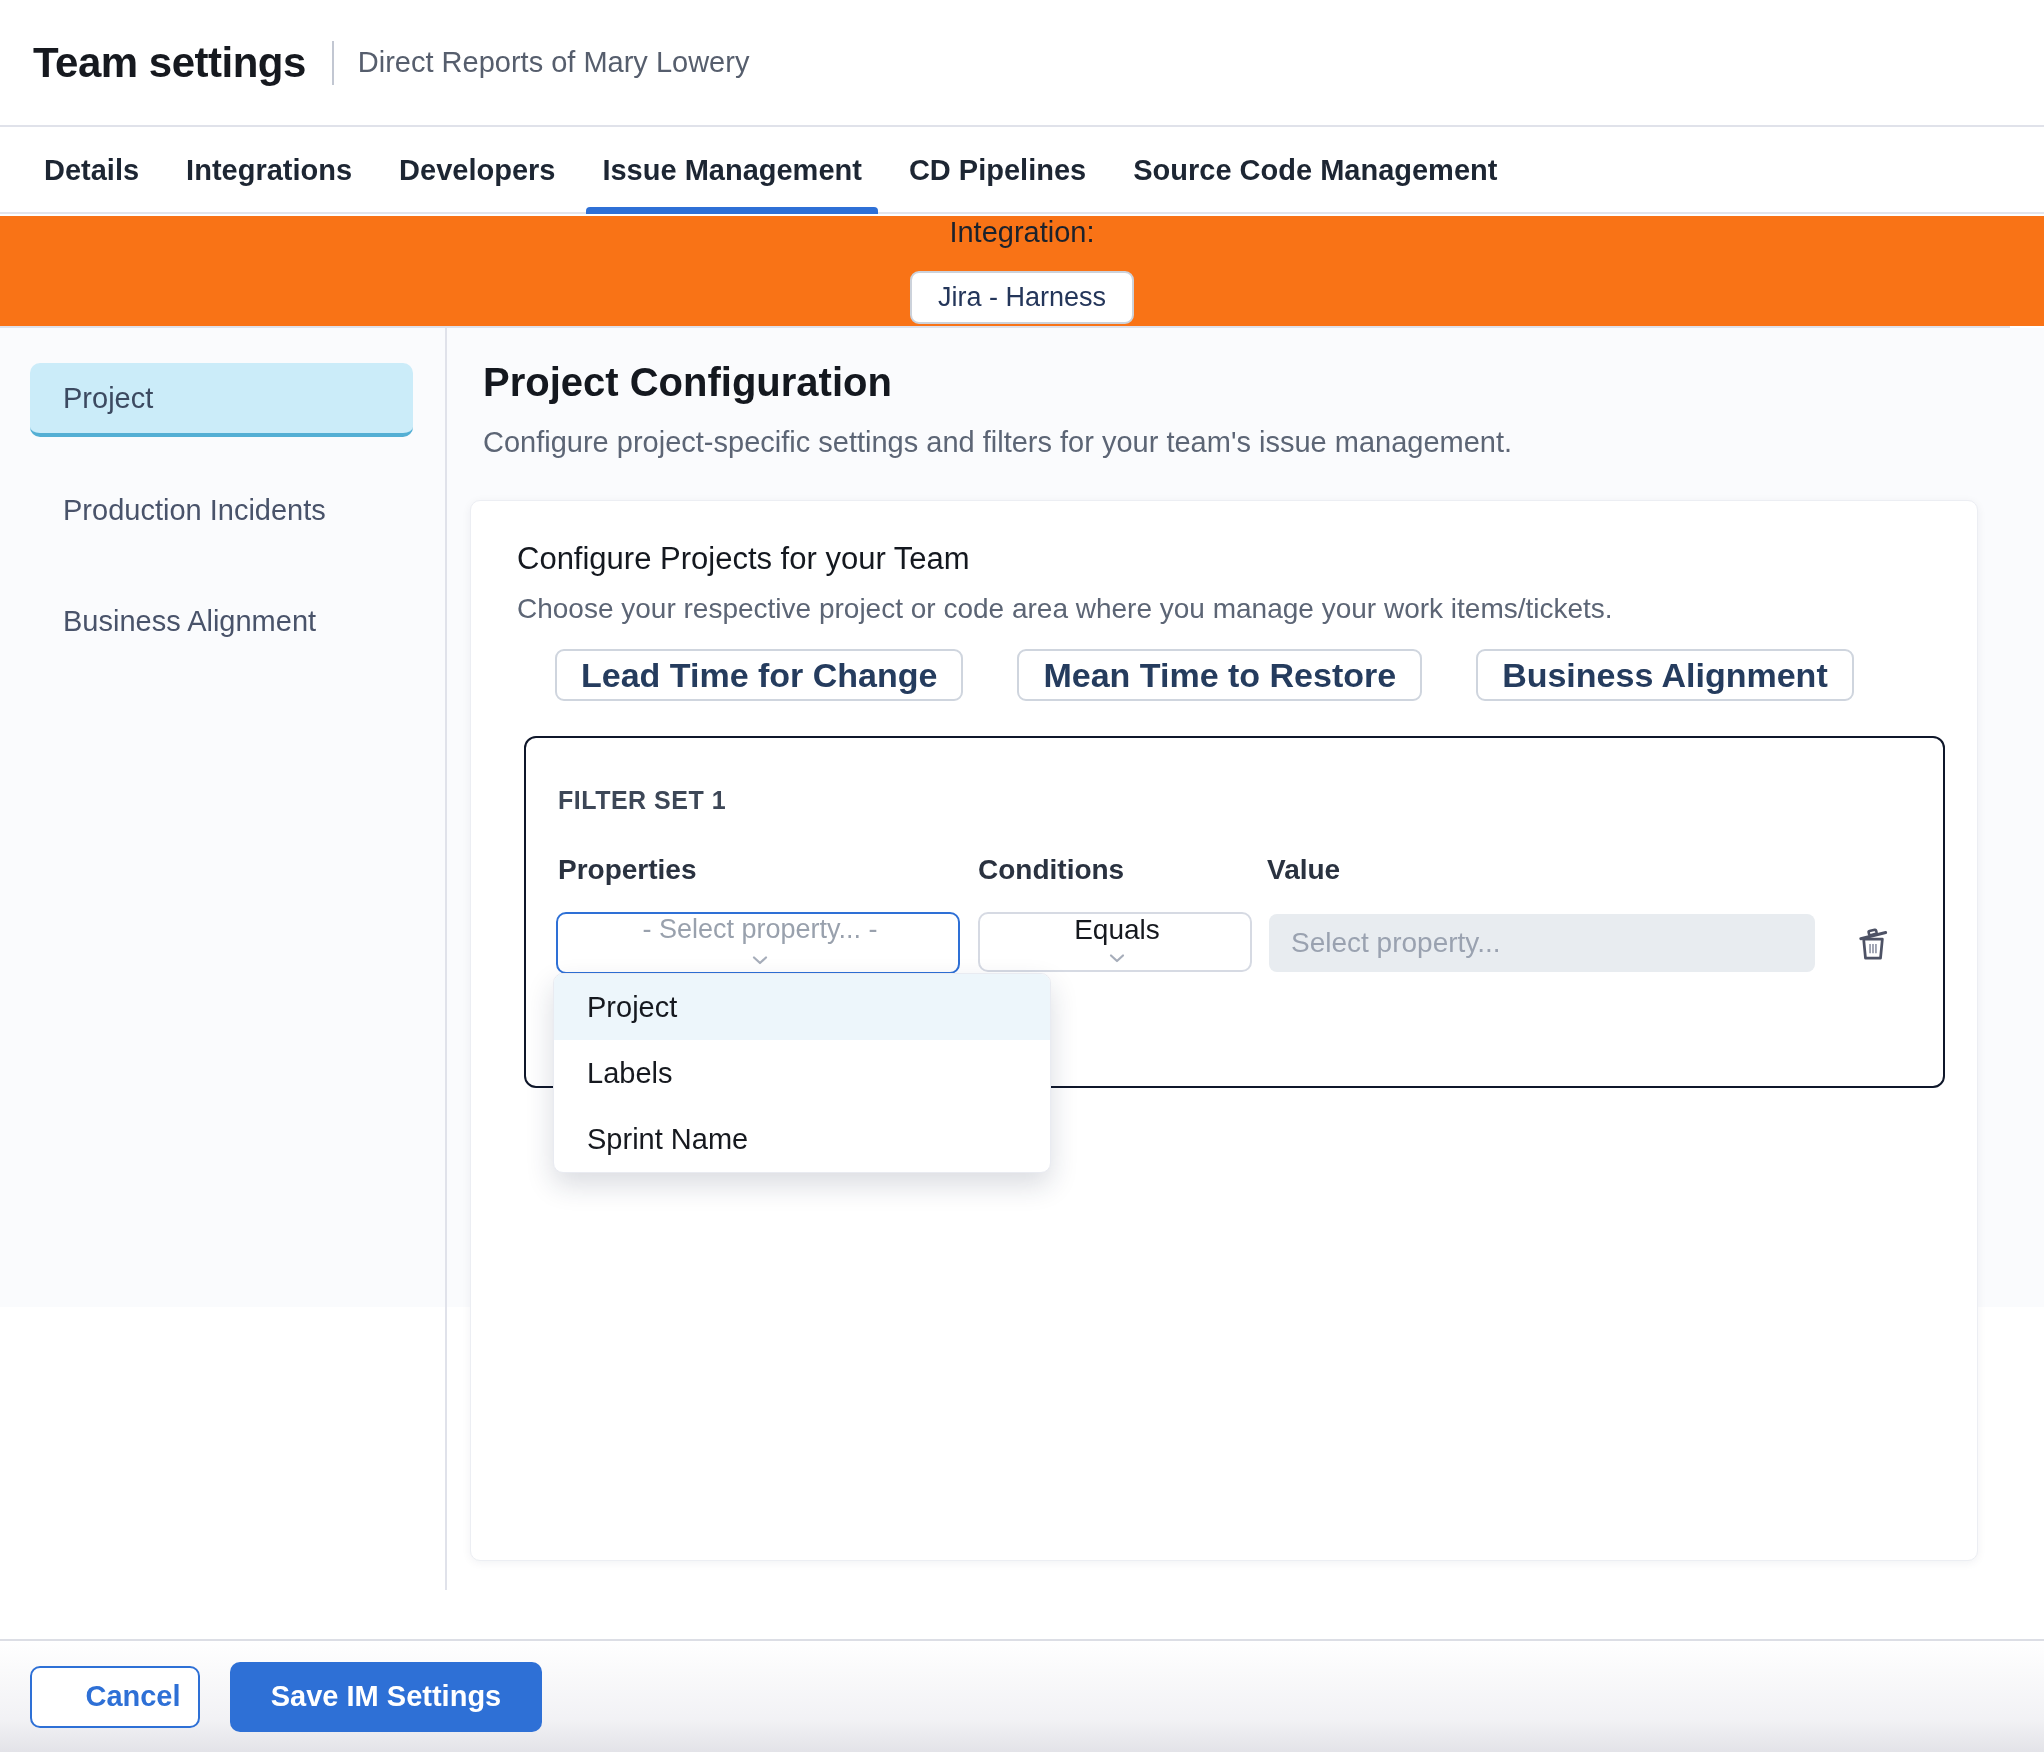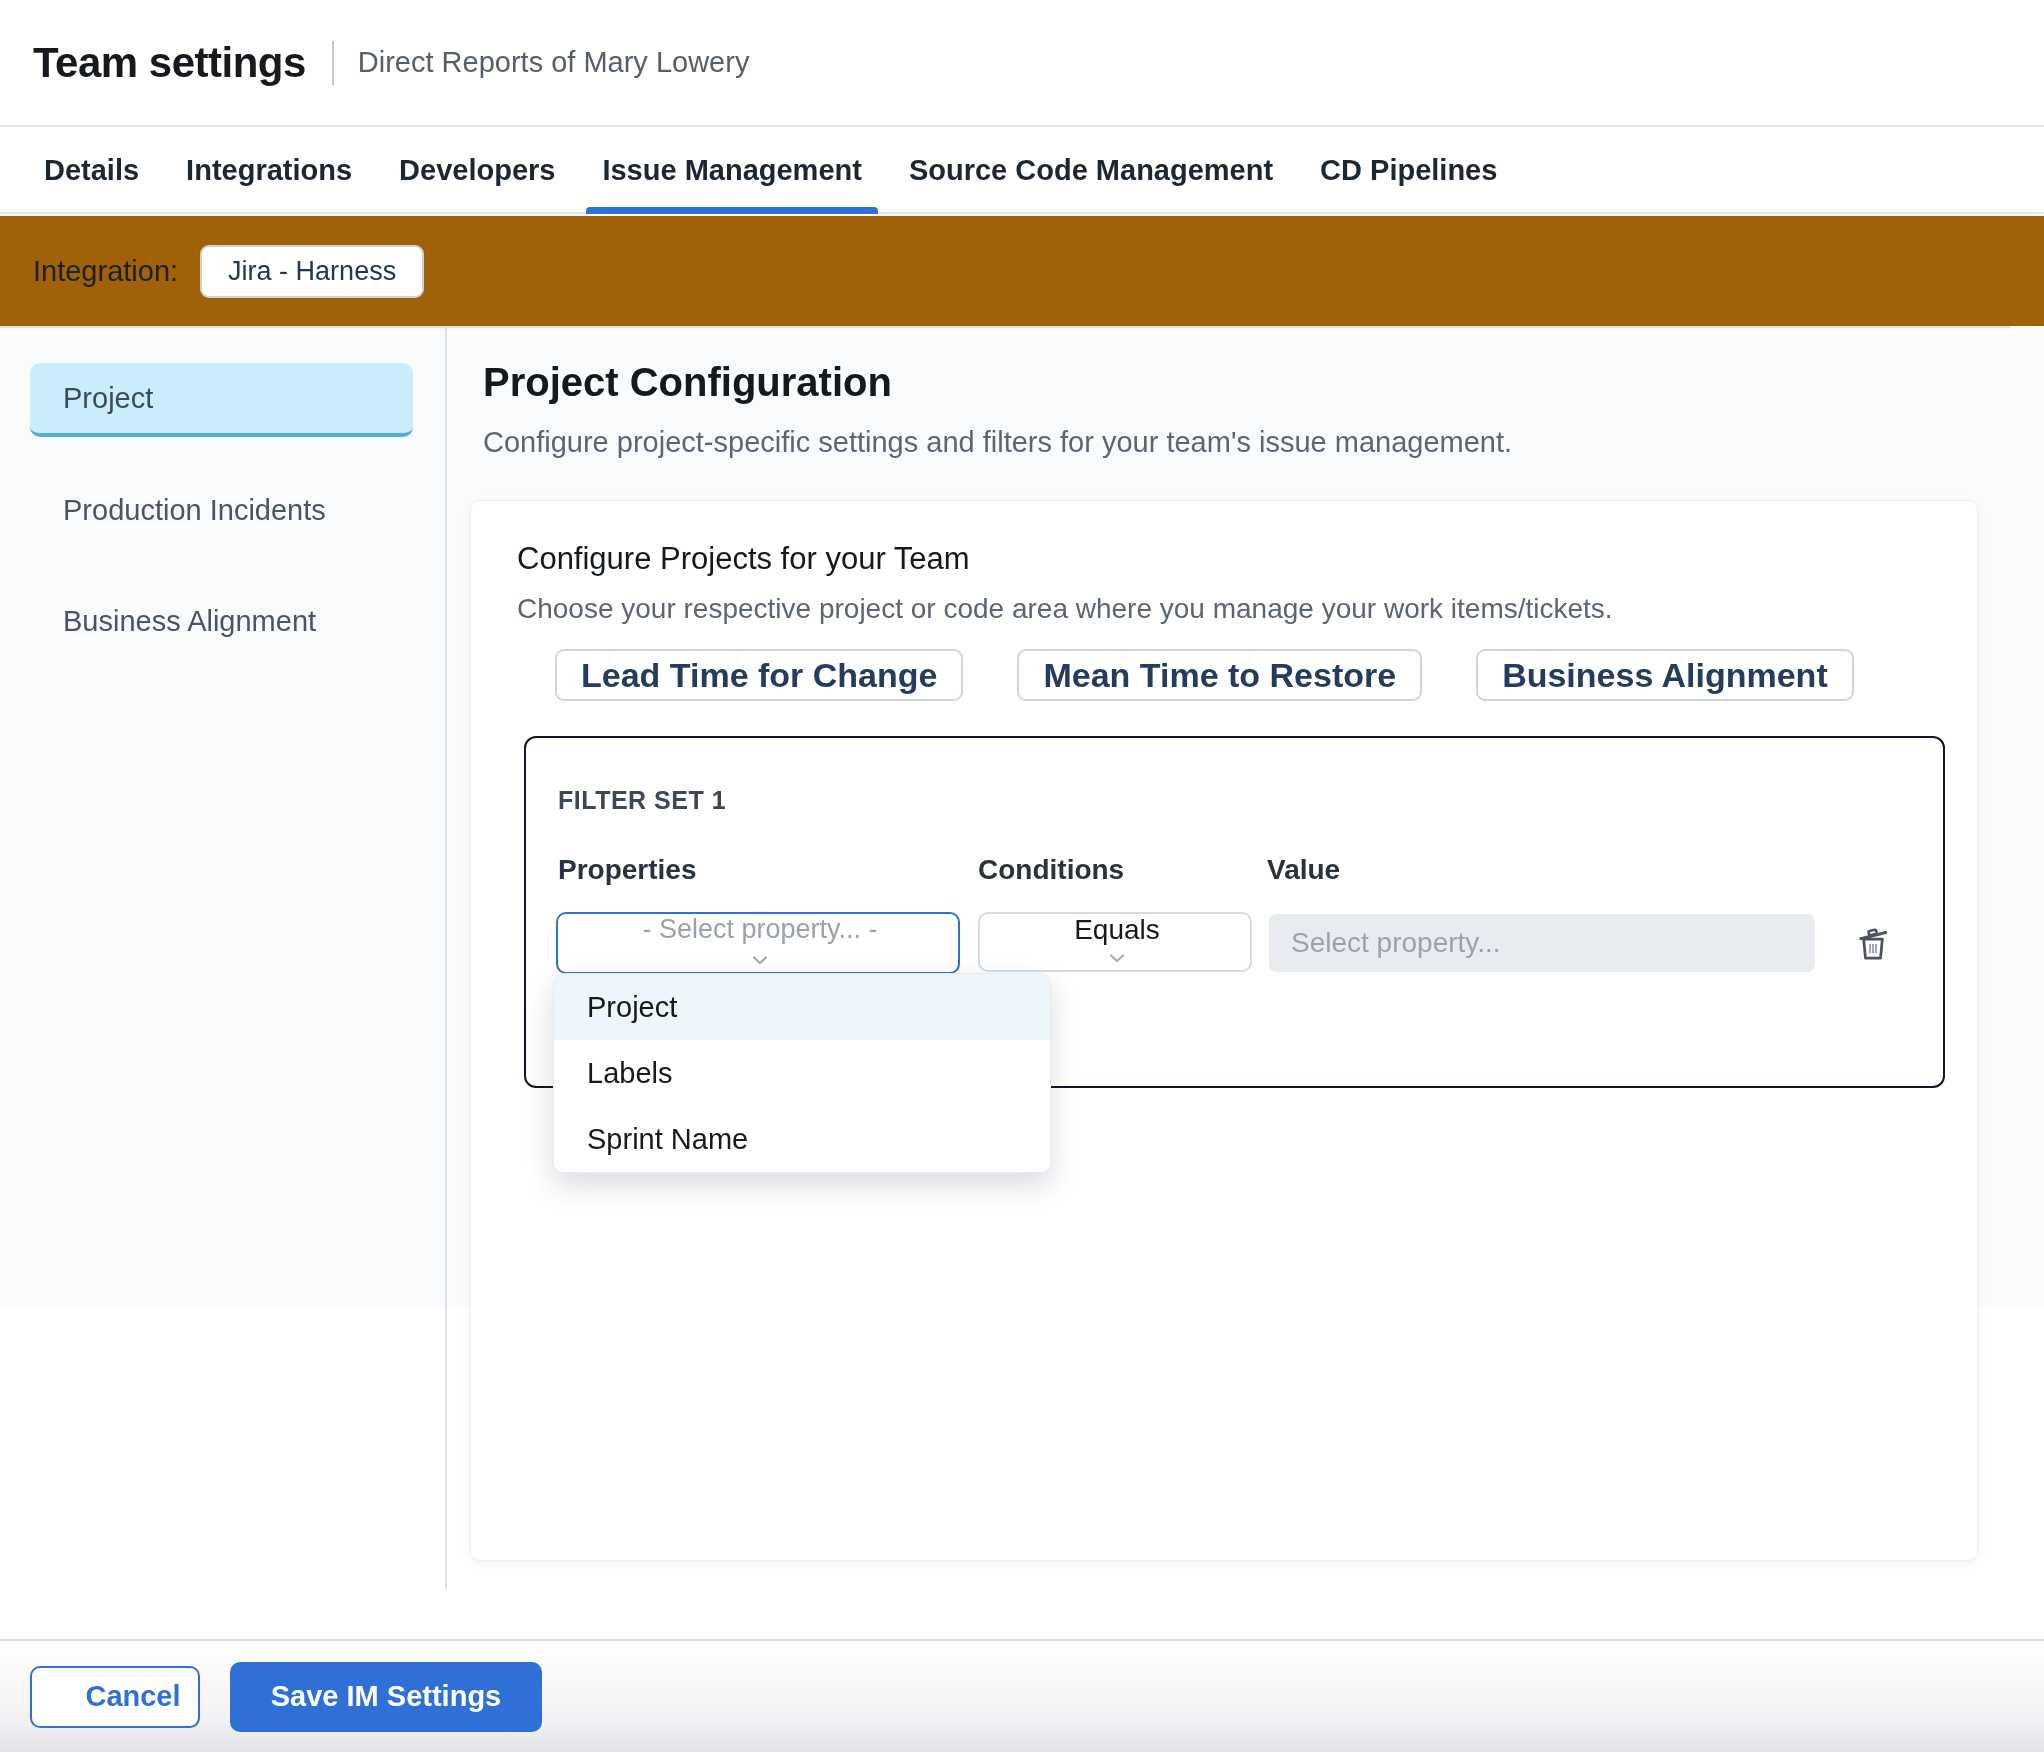--- a/index.html
+++ b/index.html
@@ -99,8 +99,8 @@
     <div class="tab">Integrations</div>
     <div class="tab">Developers</div>
     <div class="tab active">Issue Management</div>
+    <div class="tab">CD Pipelines</div>
     <div class="tab">Source Code Management</div>
-    <div class="tab">CD Pipelines</div>
   </div>
 
   <div class="integration-row">

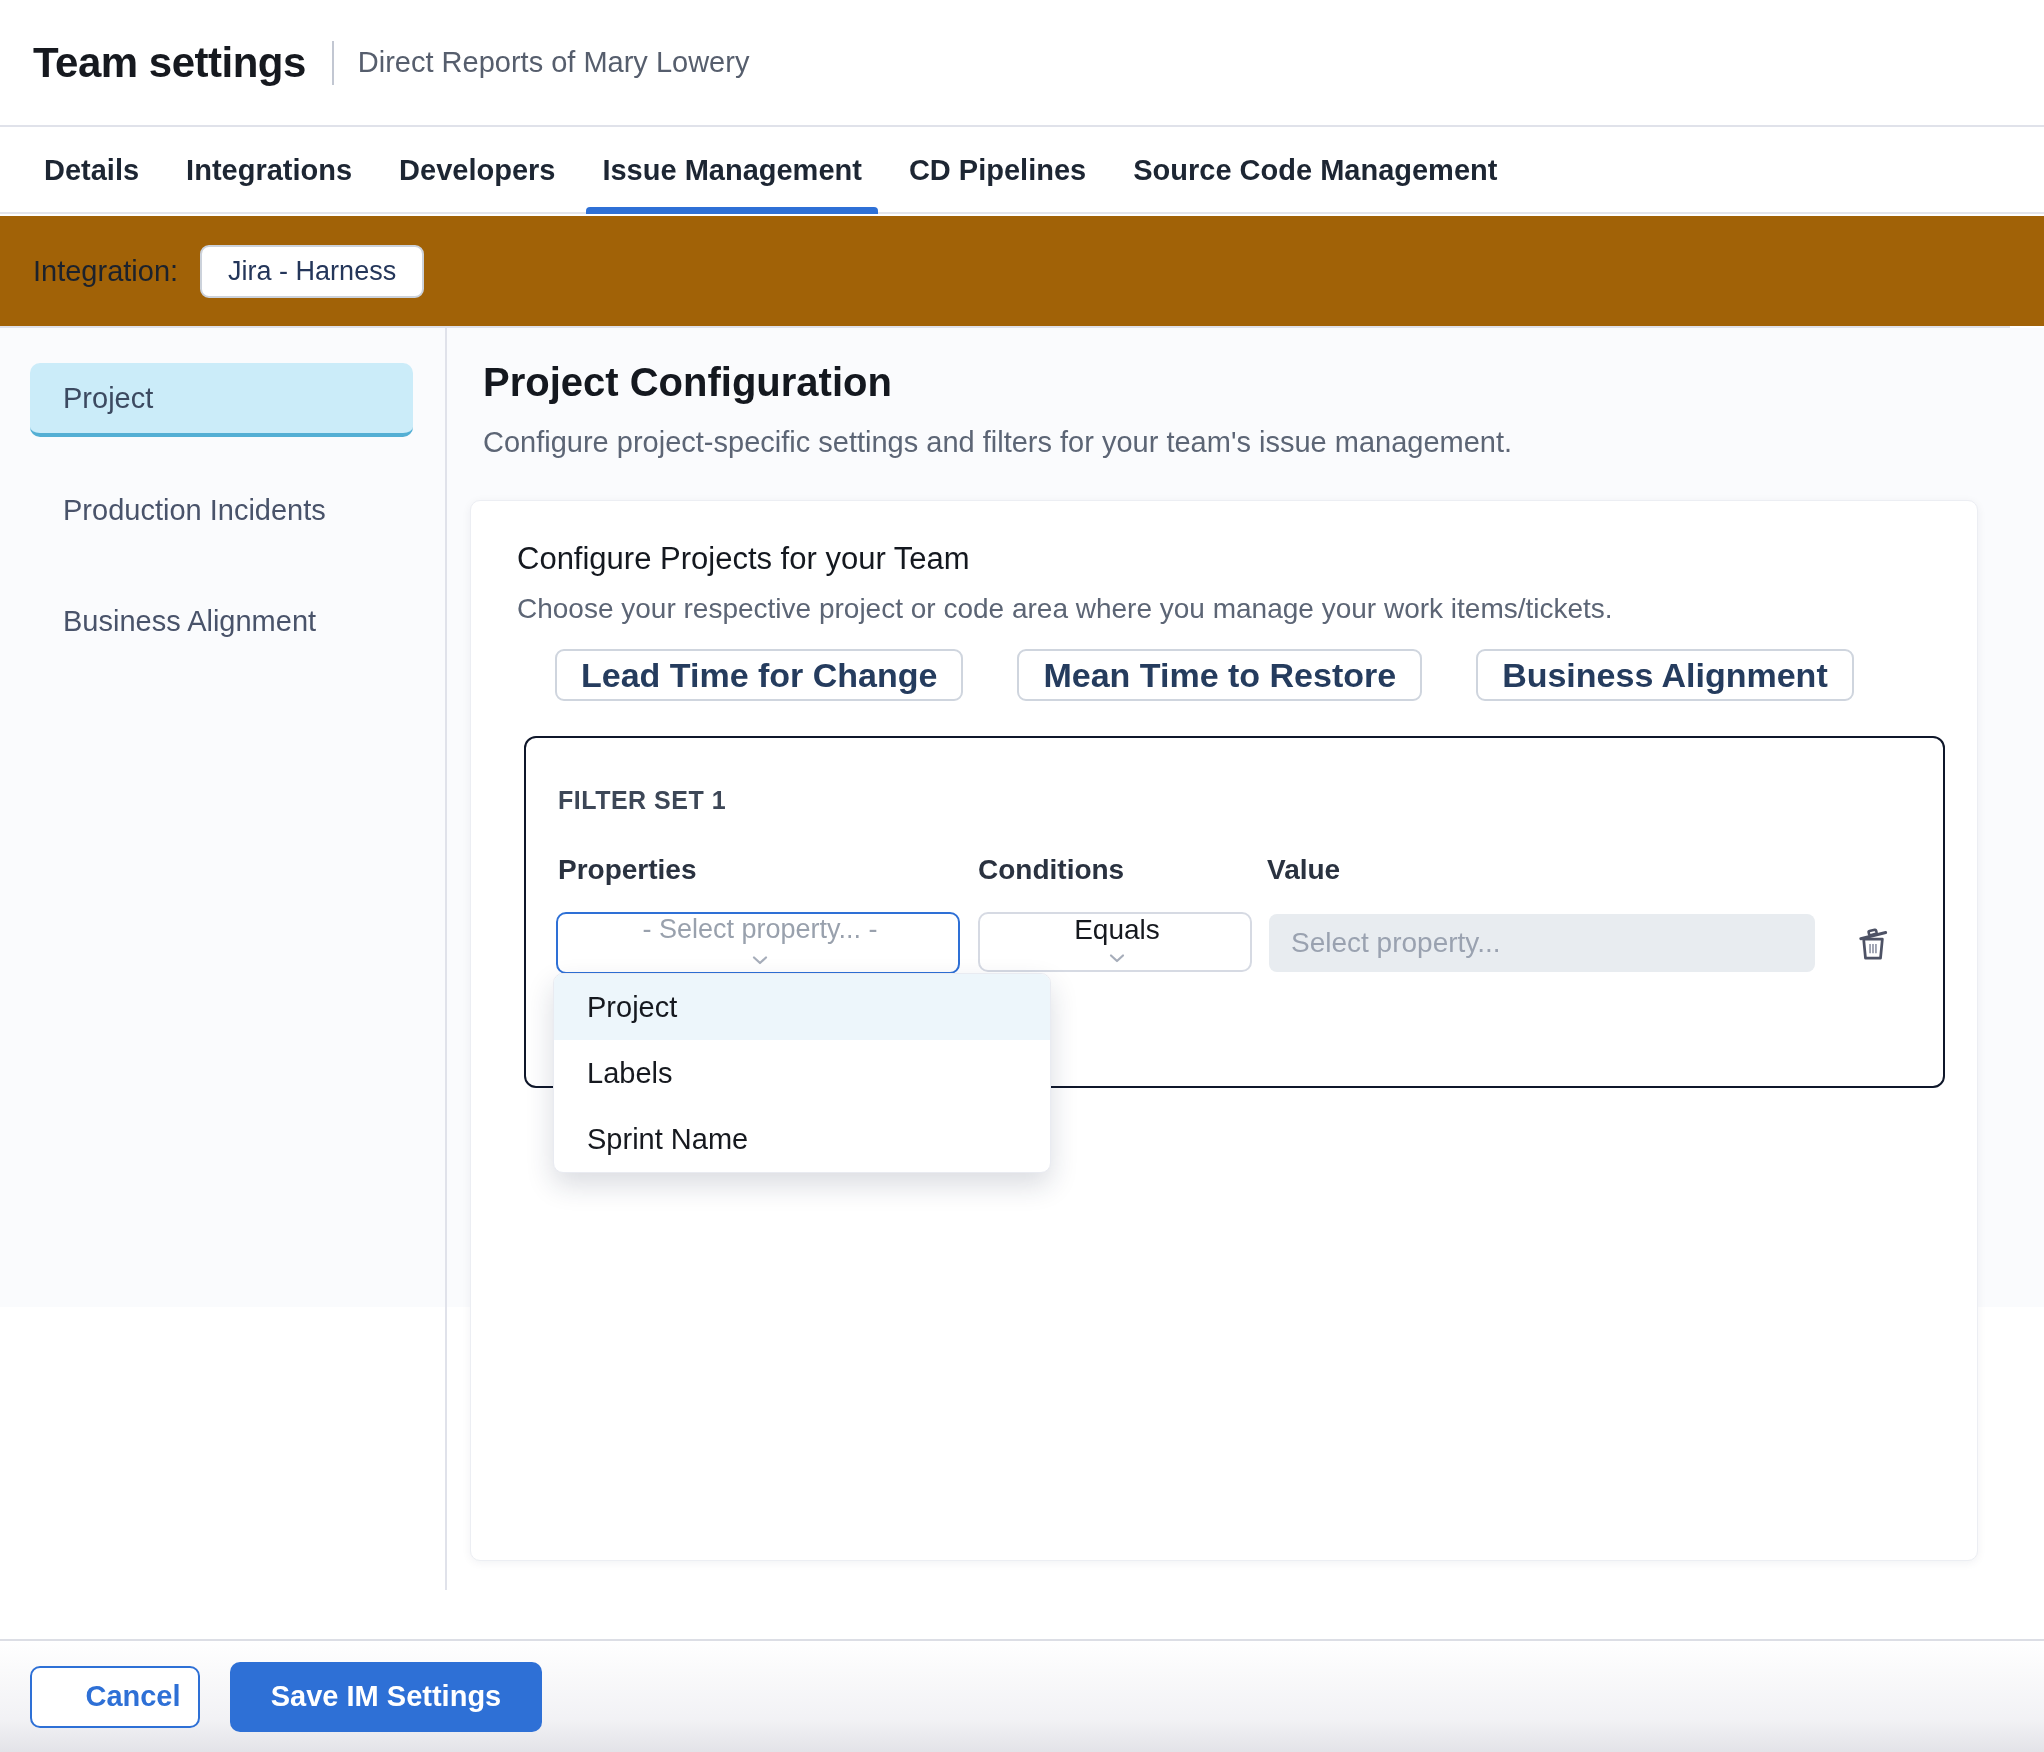--- a/index.html
+++ b/index.html
@@ -23,8 +23,8 @@
          background:#2e70d6; border-radius:4px 4px 0 0; }
 
   
-  .integration-row { position:absolute; left:0; top:216px; width:100%; height:110px; background:#a16207;
-          display:flex; align-items:center; padding-left:33px; gap:22px; }
+  .integration-row { position:absolute; left:0; top:216px; width:100%; height:110px; background:#f97316;
+          display:flex; align-items:center; gap:22px;flex-direction:column; }
   .integration-label { font-size:29px; color:#1c222c; font-weight:500; }
   .integration-badge { background:#fff; border:2px solid #ccd2db; border-radius:9px; padding:9px 26px;
           font-size:27px; font-weight:500; color:#24365a; cursor:pointer; }

